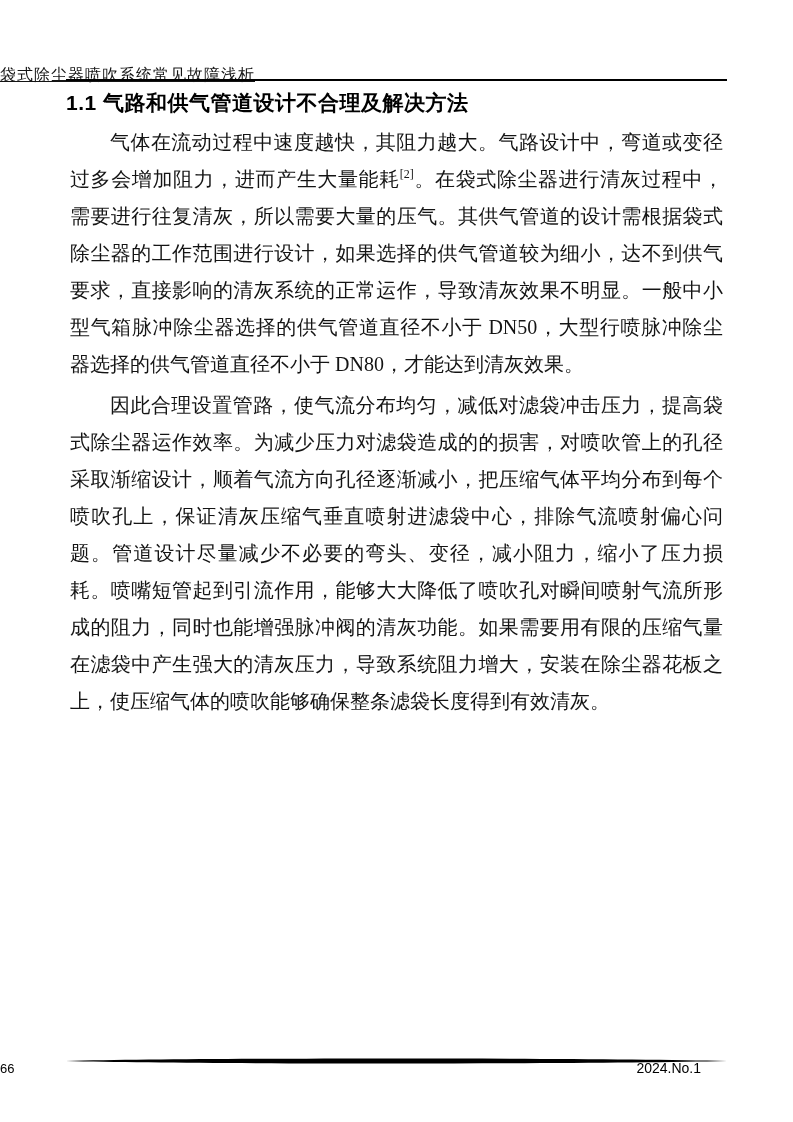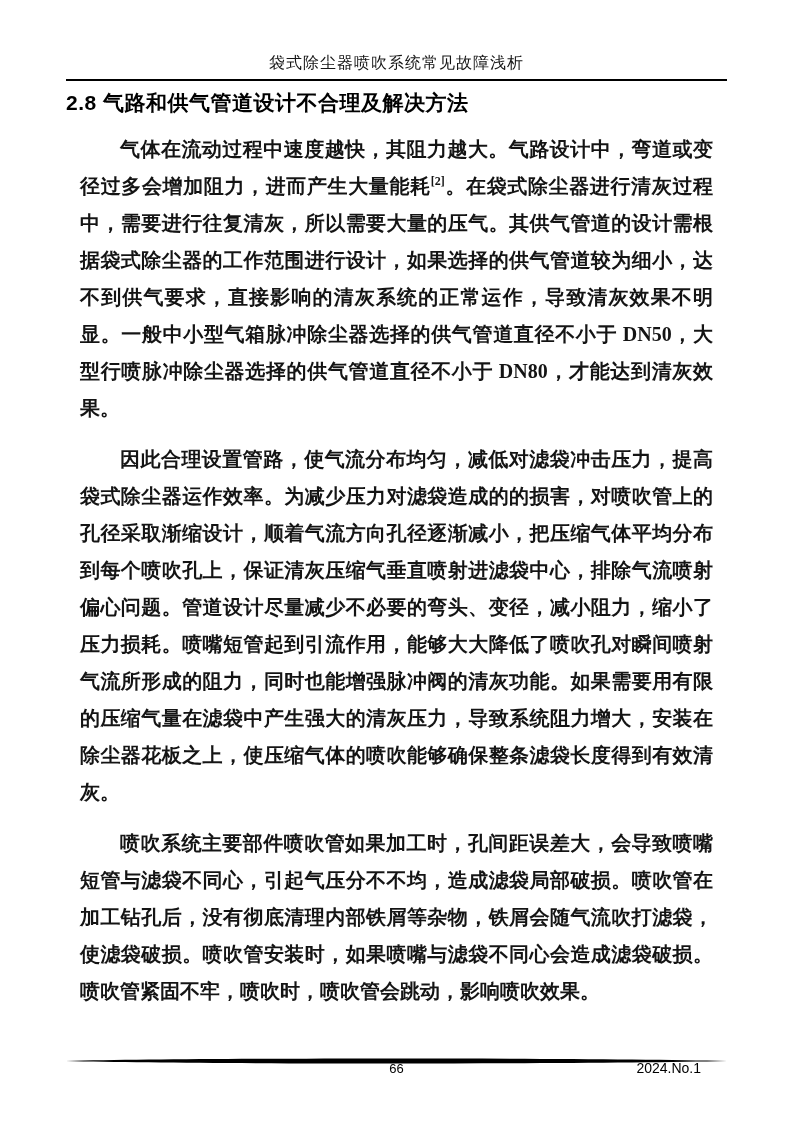--- a/index.html
+++ b/index.html
@@ -19,13 +19,14 @@
   }
   .running-title {
     position: absolute;
-    top: 52px;
+    top: 64px;
     left: 0;
     width: 100%;
-    text-align: center;
+    text-align: left;
     font-size: 16px;
     line-height: 22px;
     letter-spacing: 1px;
+    text-decoration: underline;
   }
   .header-rule {
     position: absolute;

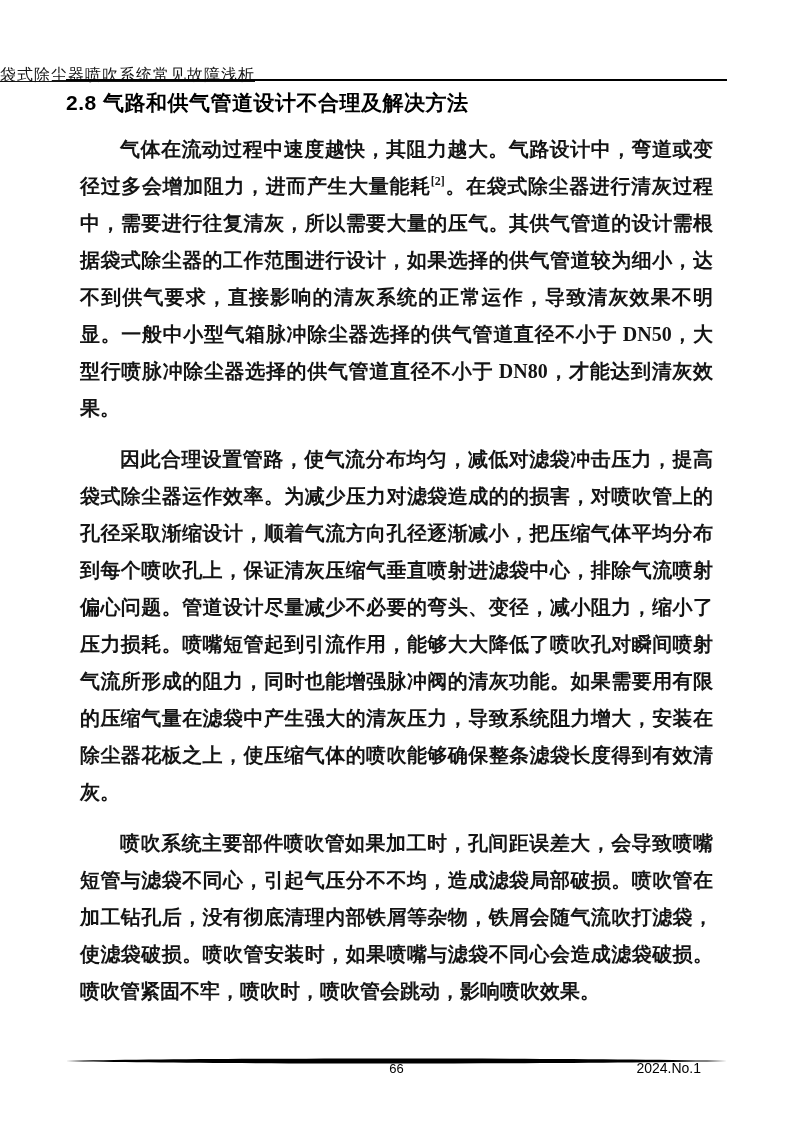--- a/index.html
+++ b/index.html
@@ -103,7 +103,7 @@
   <div class="header-rule"></div>
 
   <main class="content" id="content">
-      <h2 class="section-heading">2.8 气路和供气管道设计不合理及解决方法</h2>
+      <h2 class="section-heading">1.1 气路和供气管道设计不合理及解决方法</h2>
       <p class="body-paragraph"><span>气体在流动过程中速度越快，其阻力越大。气路设计中，弯道或变径过多会增加阻力，进而产生大量能耗</span><sup>[2]</sup><span>。在袋式除尘器进行清灰过程中，需要进行往复清灰，所以需要大量的压气。其供气管道的设计需根据袋式除尘器的工作范围进行设计，如果选择的供气管道较为细小，达不到供气要求，直接影响的清灰系统的正常运作，导致清灰效果不明显。一般中小型气箱脉冲除尘器选择的供气管道直径不小于 DN50，大型行喷脉冲除尘器选择的供气管道直径不小于 DN80，才能达到清灰效果。</span></p>
       <p class="body-paragraph"><span>因此合理设置管路，使气流分布均匀，减低对滤袋冲击压力，提高袋式除尘器运作效率。为减少压力对滤袋造成的的损害，对喷吹管上的孔径采取渐缩设计，顺着气流方向孔径逐渐减小，把压缩气体平均分布到每个喷吹孔上，保证清灰压缩气垂直喷射进滤袋中心，排除气流喷射偏心问题。管道设计尽量减少不必要的弯头、变径，减小阻力，缩小了压力损耗。喷嘴短管起到引流作用，能够大大降低了喷吹孔对瞬间喷射气流所形成的阻力，同时也能增强脉冲阀的清灰功能。如果需要用有限的压缩气量在滤袋中产生强大的清灰压力，导致系统阻力增大，安装在除尘器花板之上，使压缩气体的喷吹能够确保整条滤袋长度得到有效清灰。</span></p>
       <p class="body-paragraph"><span>喷吹系统主要部件喷吹管如果加工时，孔间距误差大，会导致喷嘴短管与滤袋不同心，引起气压分不不均，造成滤袋局部破损。喷吹管在加工钻孔后，没有彻底清理内部铁屑等杂物，铁屑会随气流吹打滤袋，使滤袋破损。喷吹管安装时，如果喷嘴与滤袋不同心会造成滤袋破损。喷吹管紧固不牢，喷吹时，喷吹管会跳动，影响喷吹效果。</span></p>

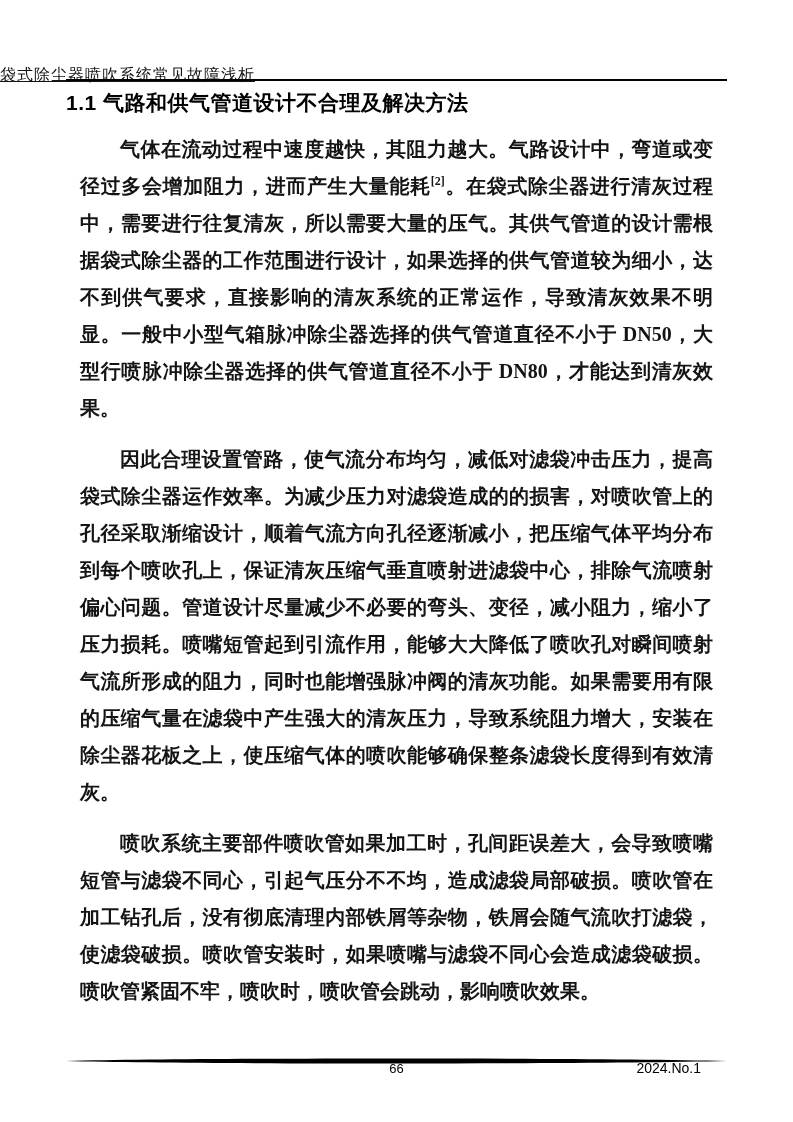--- a/index.html
+++ b/index.html
@@ -52,14 +52,13 @@
     letter-spacing: 0.5px;
   }
   .body-paragraph {
-    margin: 14px;
+    margin: 4px;
     font-size: 20px;
     line-height: 37px;
     text-align: justify;
     text-justify: inter-character;
     text-indent: 2em;
     word-break: break-all;
-    font-weight: bold;
   }
   .body-paragraph sup {
     font-size: 12px;

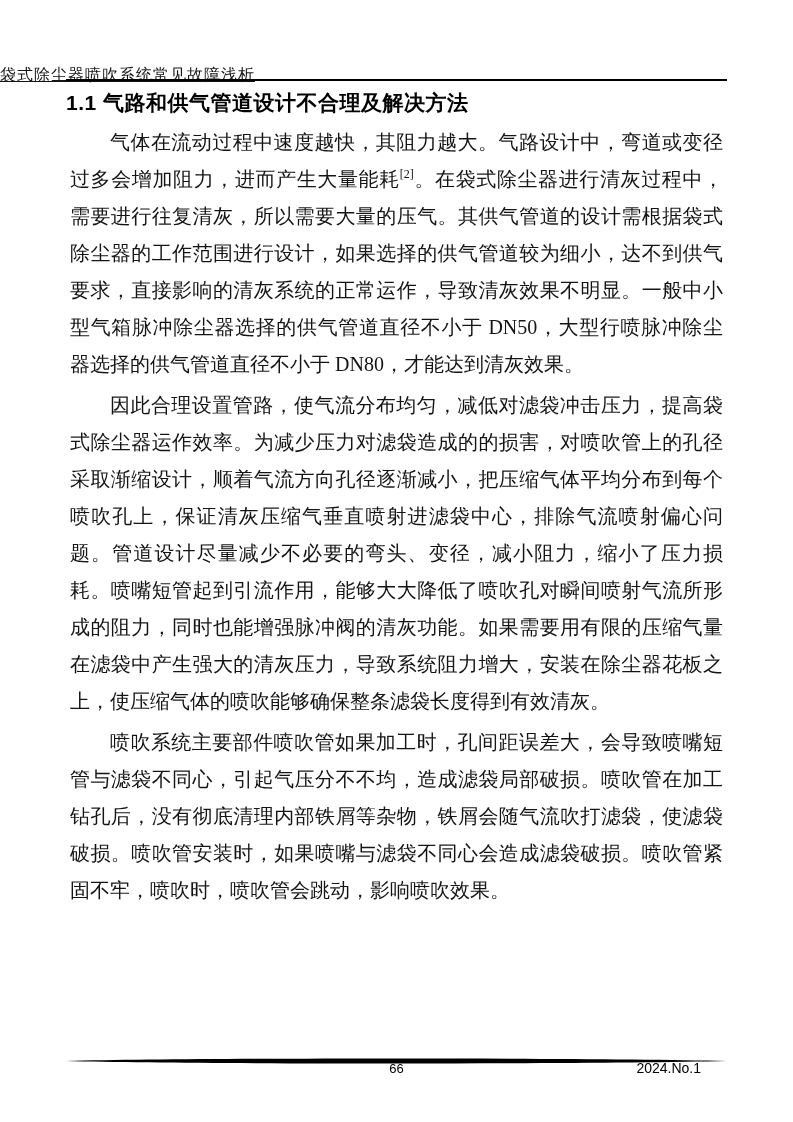--- a/index.html
+++ b/index.html
@@ -105,7 +105,6 @@
       <h2 class="section-heading">1.1 气路和供气管道设计不合理及解决方法</h2>
       <p class="body-paragraph"><span>气体在流动过程中速度越快，其阻力越大。气路设计中，弯道或变径过多会增加阻力，进而产生大量能耗</span><sup>[2]</sup><span>。在袋式除尘器进行清灰过程中，需要进行往复清灰，所以需要大量的压气。其供气管道的设计需根据袋式除尘器的工作范围进行设计，如果选择的供气管道较为细小，达不到供气要求，直接影响的清灰系统的正常运作，导致清灰效果不明显。一般中小型气箱脉冲除尘器选择的供气管道直径不小于 DN50，大型行喷脉冲除尘器选择的供气管道直径不小于 DN80，才能达到清灰效果。</span></p>
       <p class="body-paragraph"><span>因此合理设置管路，使气流分布均匀，减低对滤袋冲击压力，提高袋式除尘器运作效率。为减少压力对滤袋造成的的损害，对喷吹管上的孔径采取渐缩设计，顺着气流方向孔径逐渐减小，把压缩气体平均分布到每个喷吹孔上，保证清灰压缩气垂直喷射进滤袋中心，排除气流喷射偏心问题。管道设计尽量减少不必要的弯头、变径，减小阻力，缩小了压力损耗。喷嘴短管起到引流作用，能够大大降低了喷吹孔对瞬间喷射气流所形成的阻力，同时也能增强脉冲阀的清灰功能。如果需要用有限的压缩气量在滤袋中产生强大的清灰压力，导致系统阻力增大，安装在除尘器花板之上，使压缩气体的喷吹能够确保整条滤袋长度得到有效清灰。</span></p>
-      <p class="body-paragraph"><span>喷吹系统主要部件喷吹管如果加工时，孔间距误差大，会导致喷嘴短管与滤袋不同心，引起气压分不不均，造成滤袋局部破损。喷吹管在加工钻孔后，没有彻底清理内部铁屑等杂物，铁屑会随气流吹打滤袋，使滤袋破损。喷吹管安装时，如果喷嘴与滤袋不同心会造成滤袋破损。喷吹管紧固不牢，喷吹时，喷吹管会跳动，影响喷吹效果。</span></p>
     </main>
 
   <div class="footer-rule">

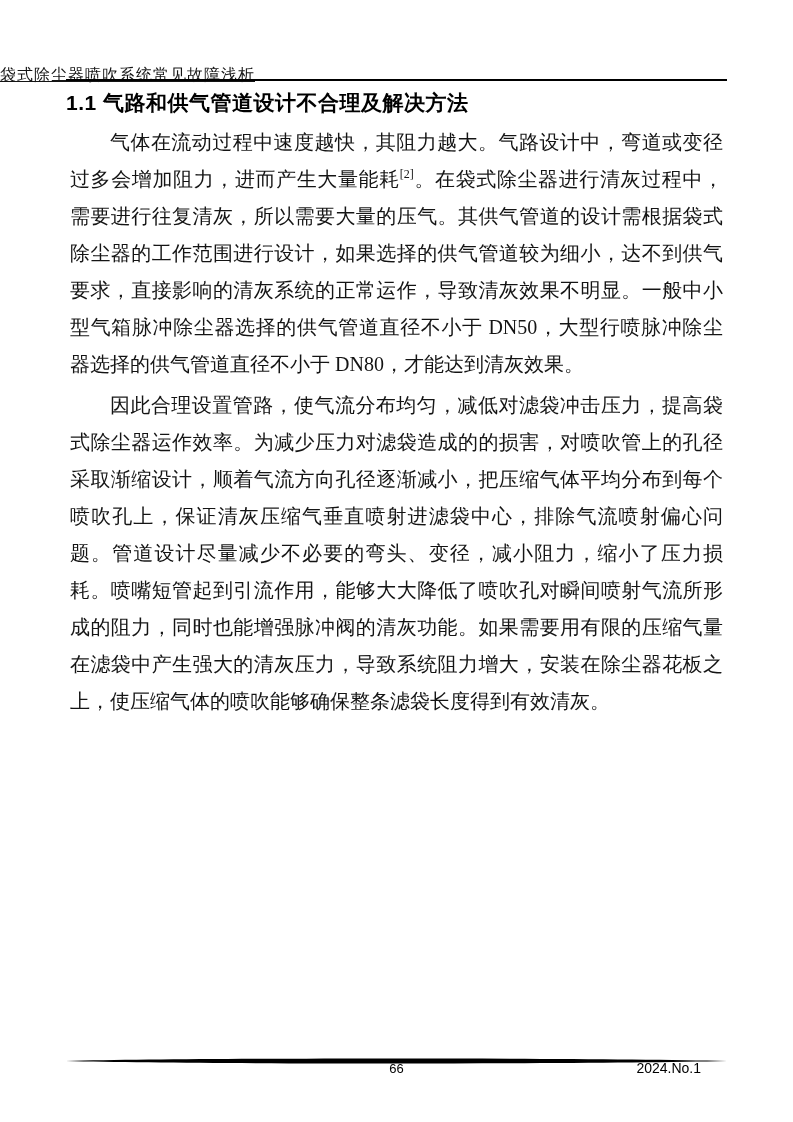--- a/index.html
+++ b/index.html
@@ -76,7 +76,7 @@
     top: 1060px;
     left: 0;
     width: 100%;
-    text-align: center;
+    text-align: left;
     font-family: "Liberation Sans", "DejaVu Sans", sans-serif;
     font-size: 13px;
     line-height: 17px;

